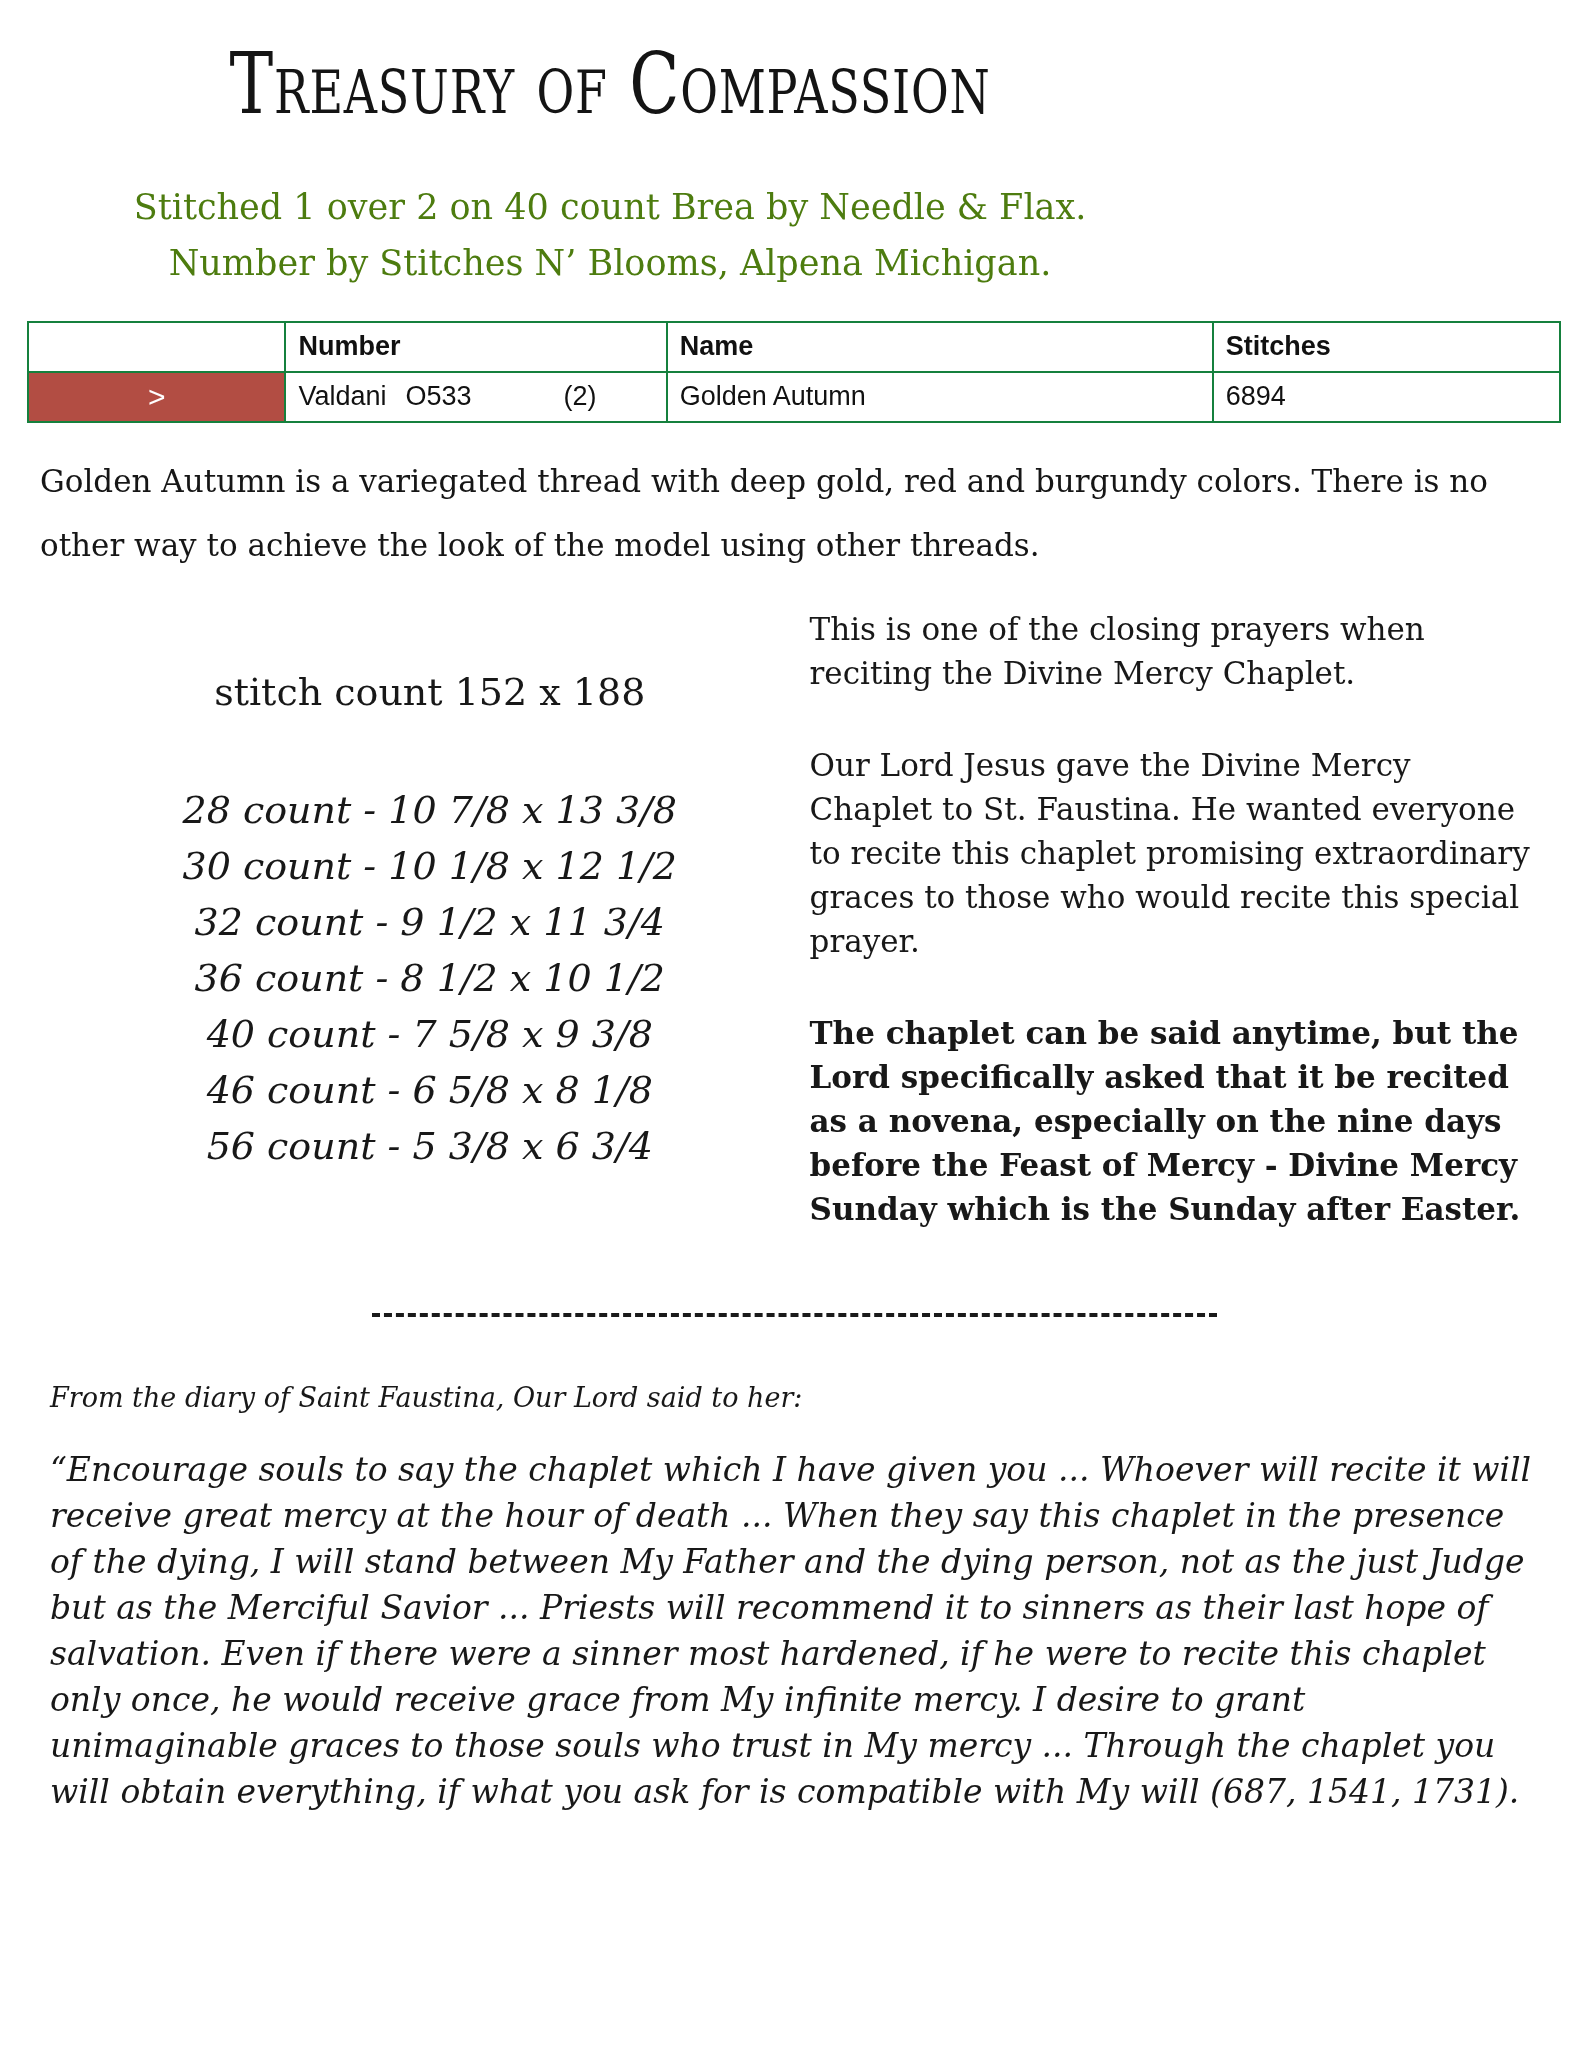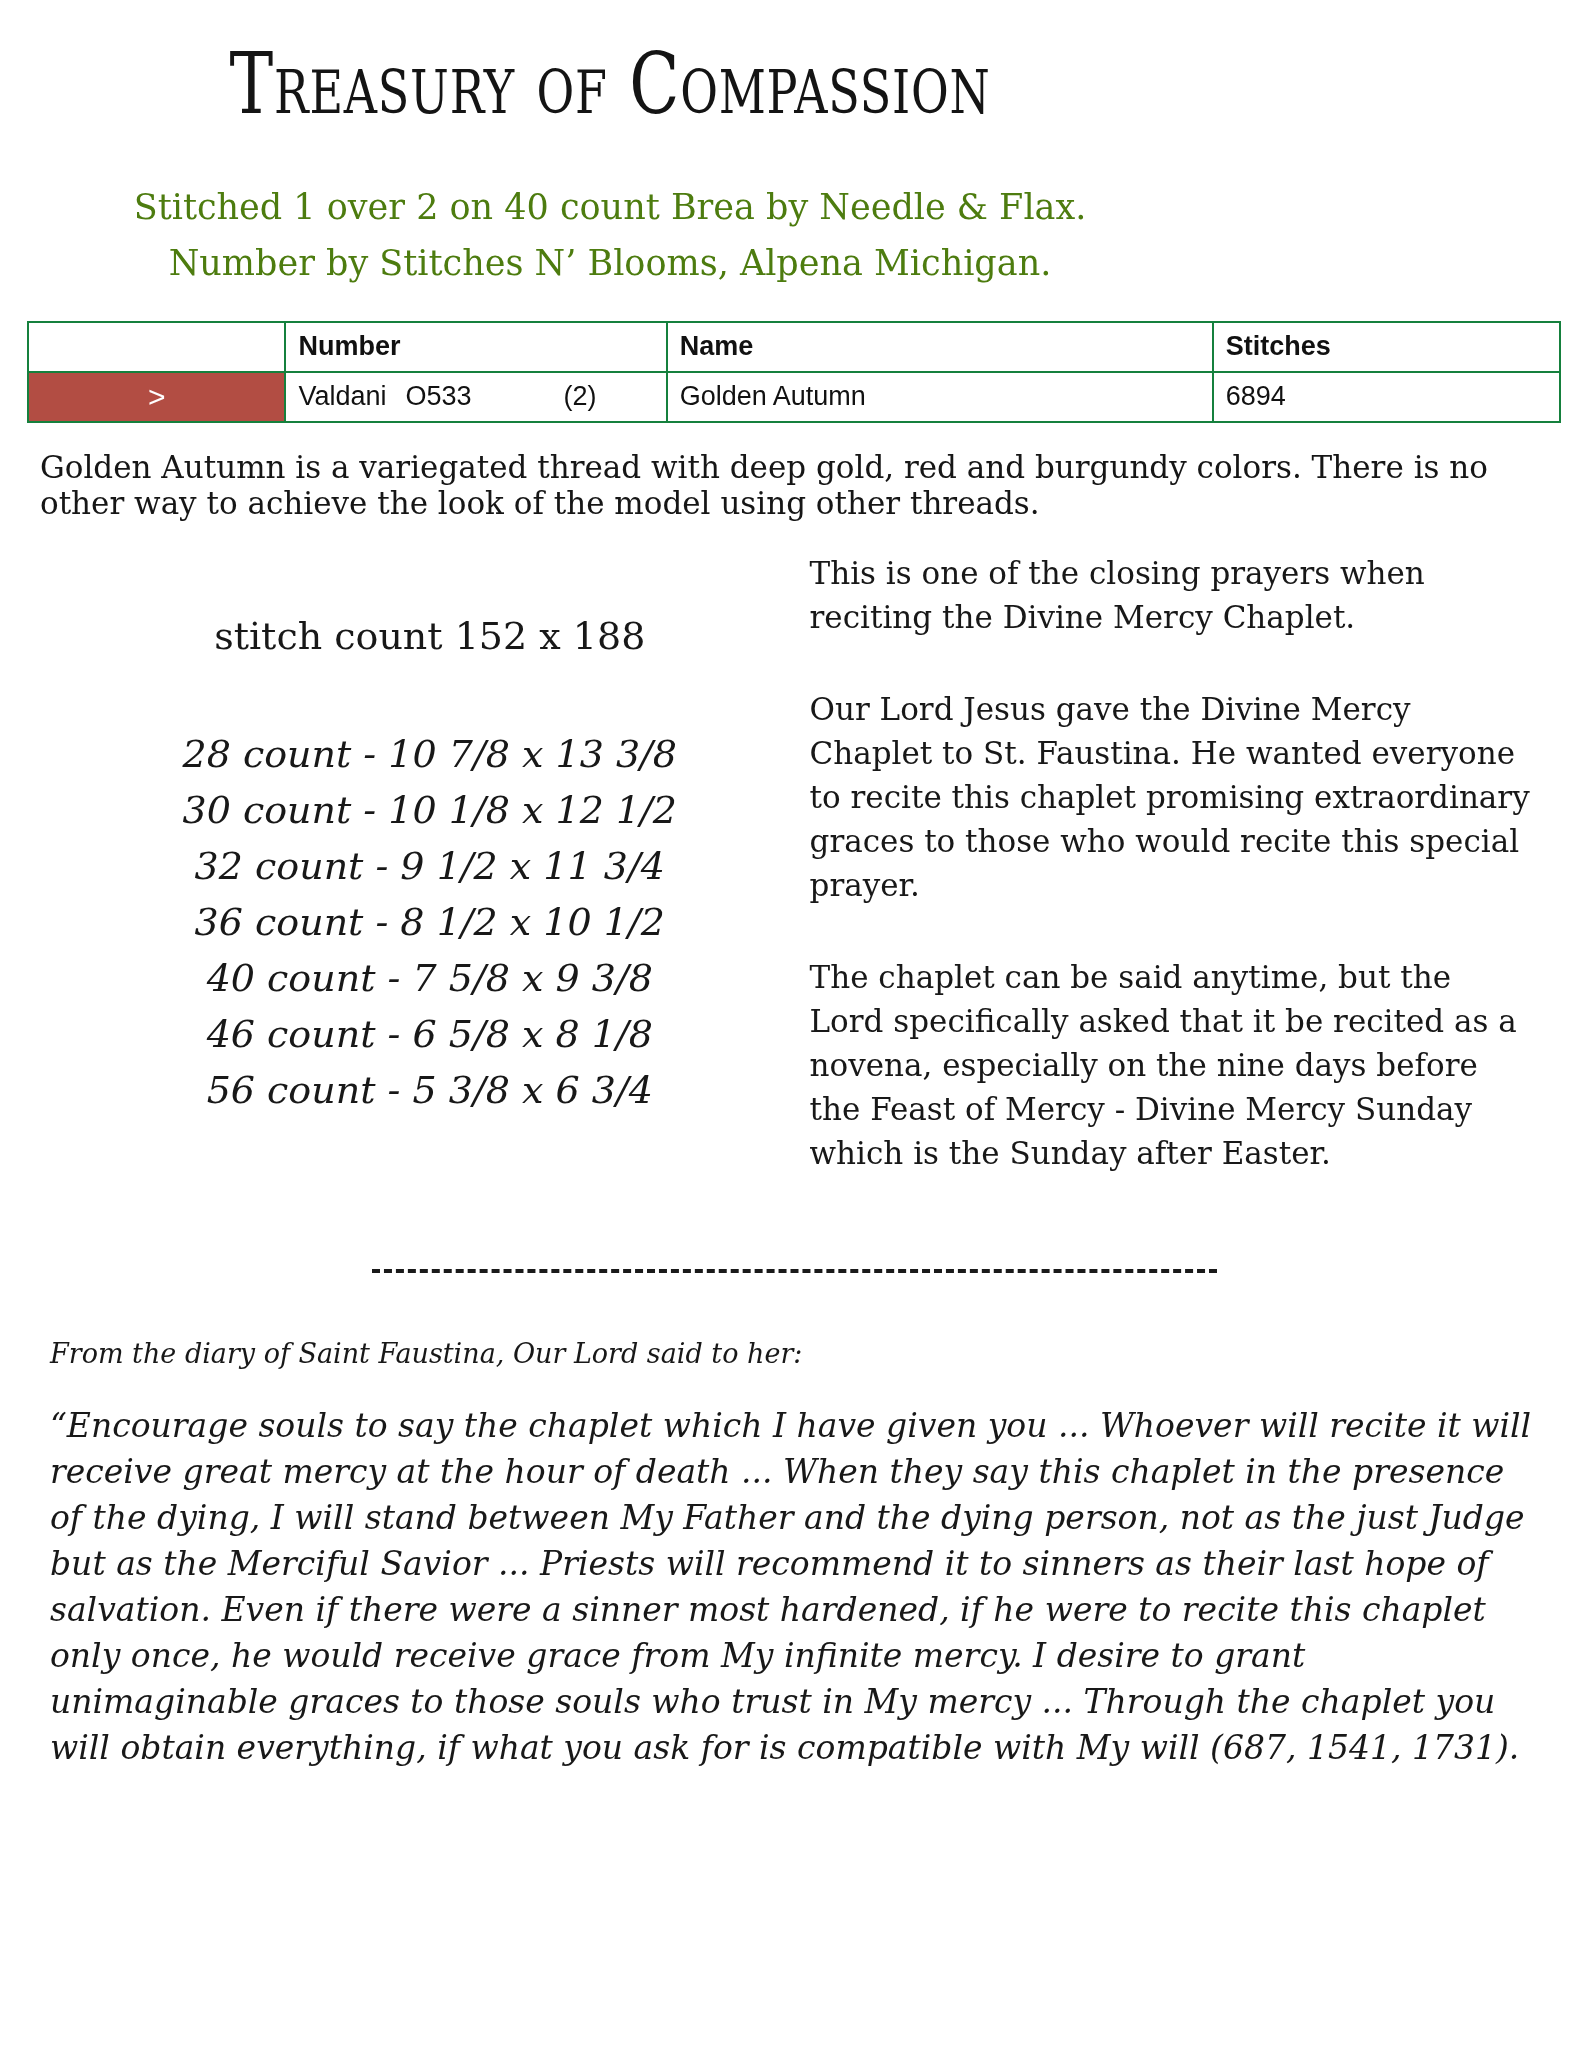--- a/index.html
+++ b/index.html
@@ -25,7 +25,7 @@
   .number-cell .brand{display:inline-block;width:107px;}
   .number-cell .code{display:inline-block;width:158px;}
 
-  .thread-note{margin:26px 40px 15px 40px;font-size:31px;line-height:36px;color:#161616;}
+  .thread-note{margin:26px 40px 15px 40px;font-size:31px;line-height:64px;color:#161616;}
 
   .columns{display:flex;margin-top:30px;align-items:flex-start;}
   .left-col{width:48%;box-sizing:border-box;padding-left:55px;padding-top:62px;text-align:center;margin-left:28px;}

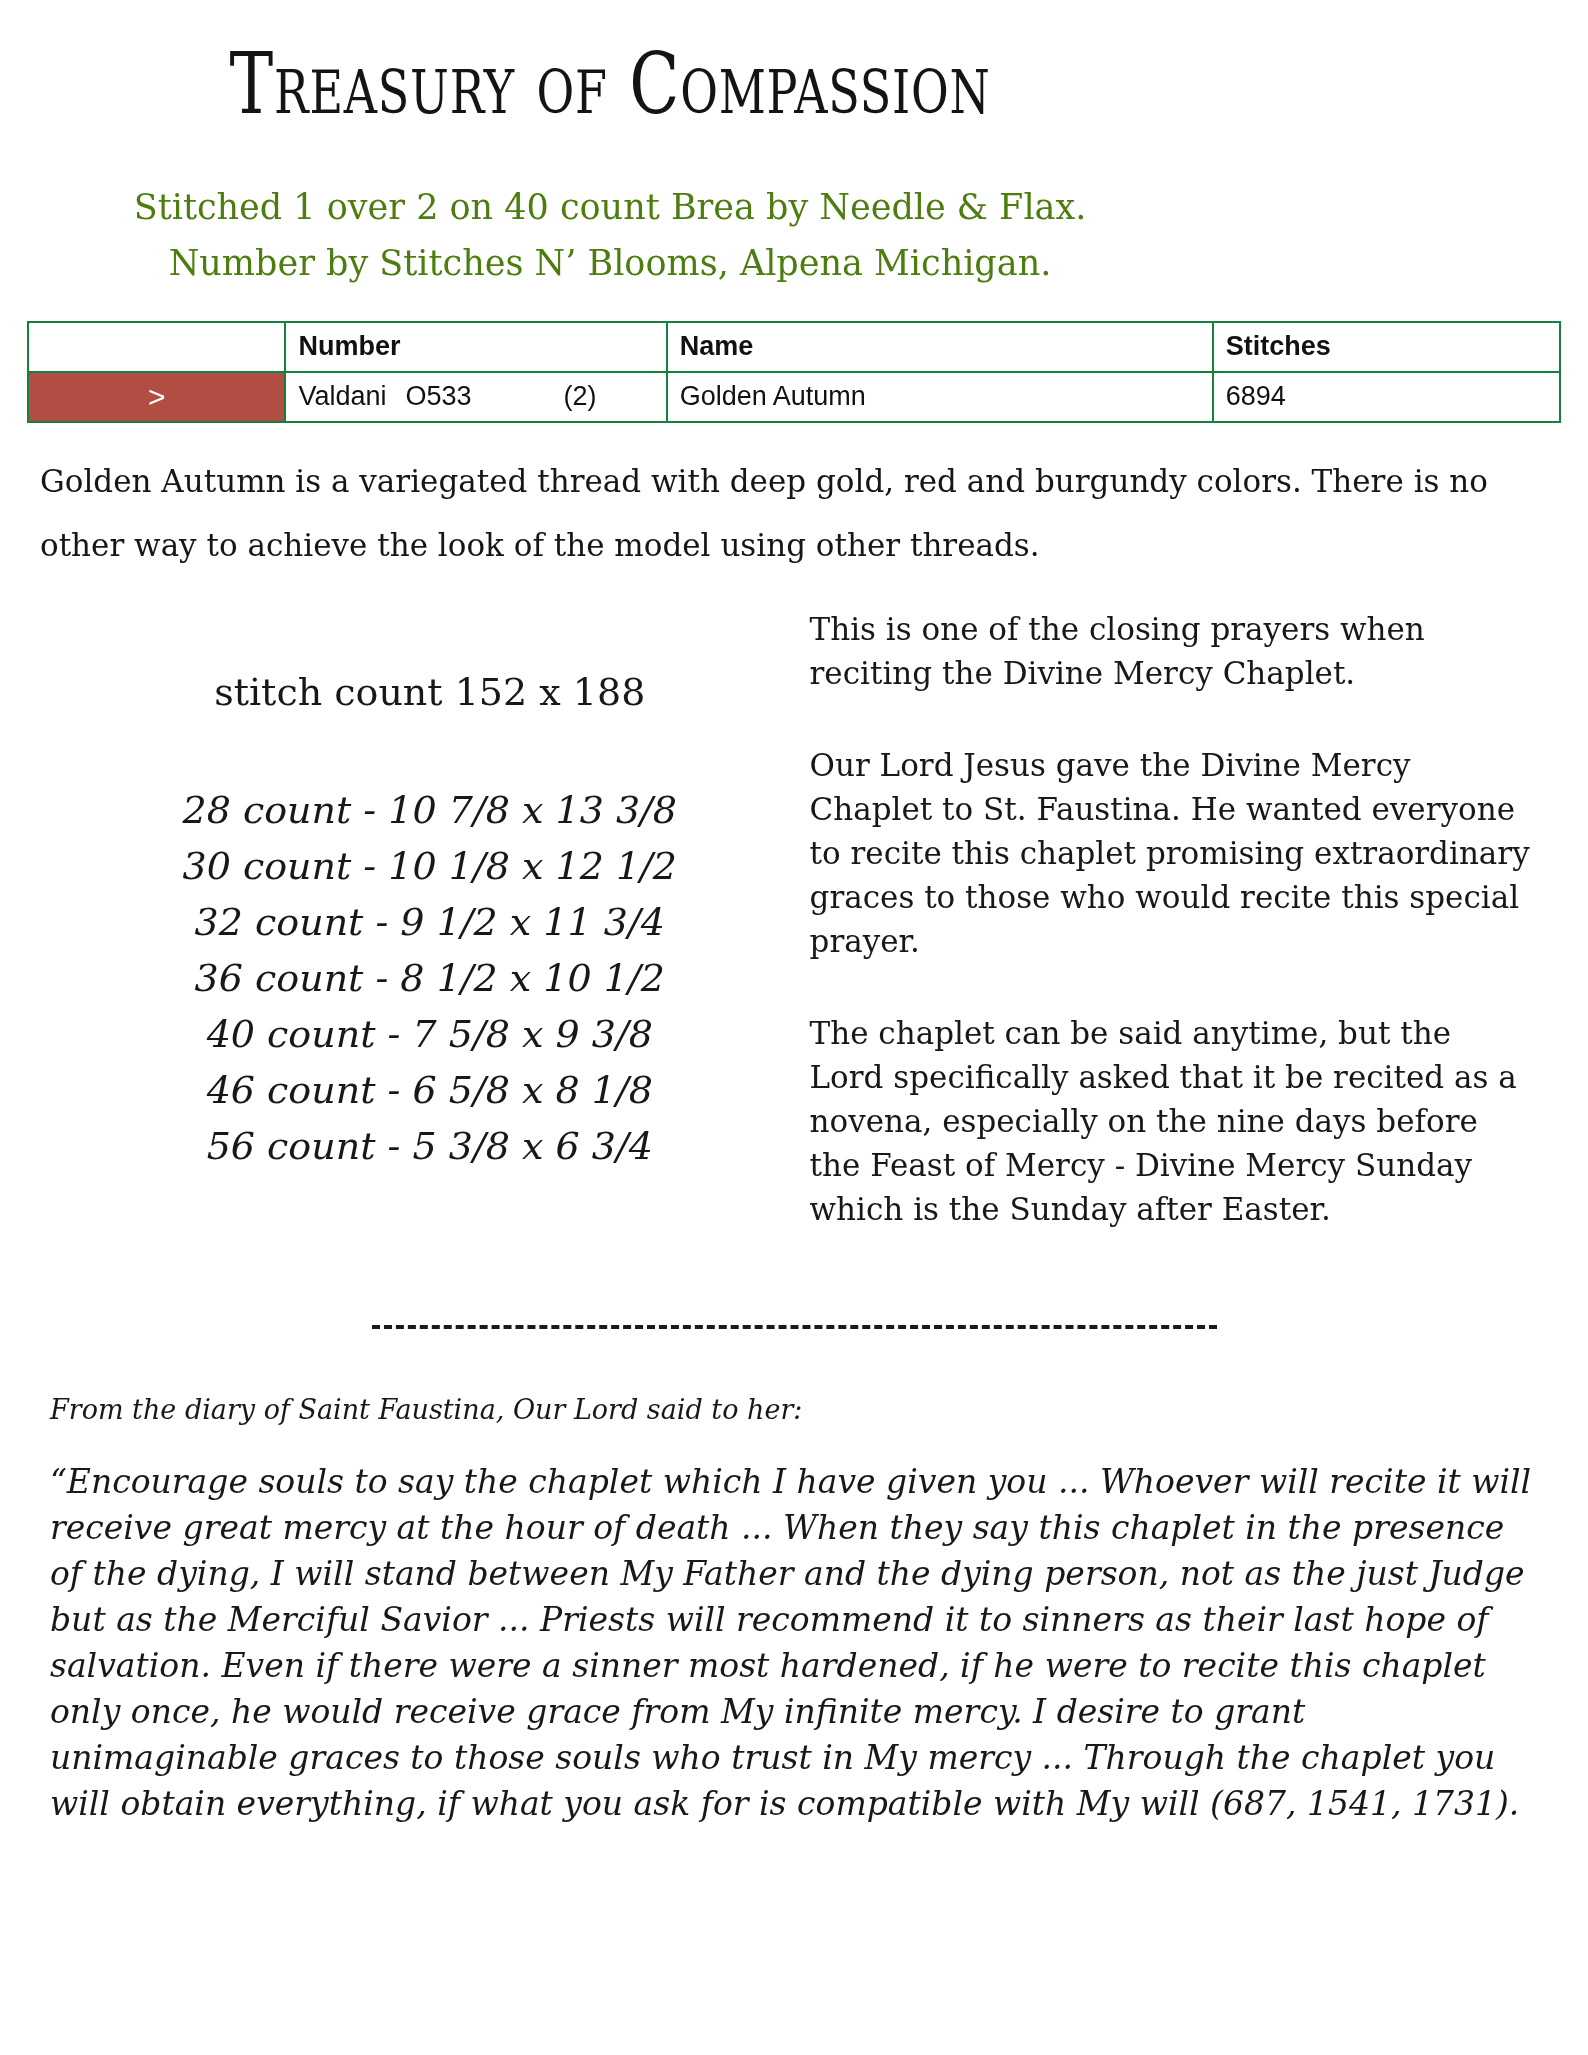--- a/index.html
+++ b/index.html
@@ -35,7 +35,7 @@
   .right-col{width:52%;box-sizing:border-box;padding-left:33px;padding-right:55px;
              font-size:31px;line-height:44px;}
   .right-col p{margin:0 0 48px 0;}
-  .right-col p:last-child{margin-bottom:16px;}
+  .right-col p:last-child{margin-bottom:4px;font-weight:bold;}
 
   .divider{width:845px;margin:78px auto 0 auto;border-top:4px dashed #1a1a1a;height:0;}
 

